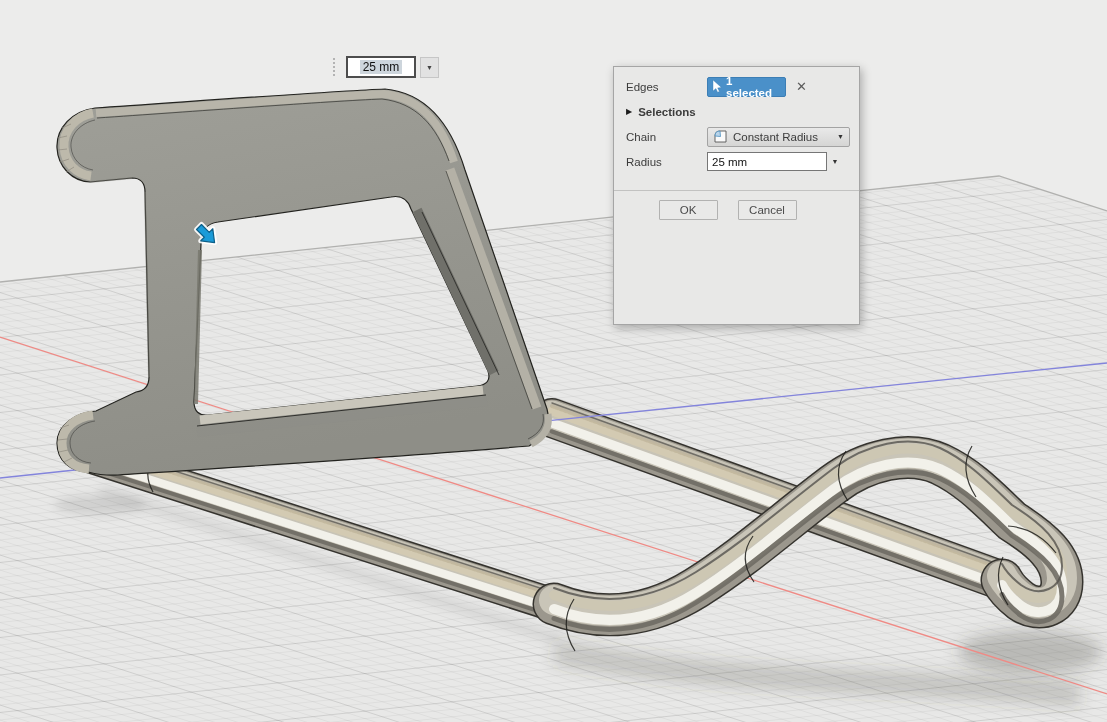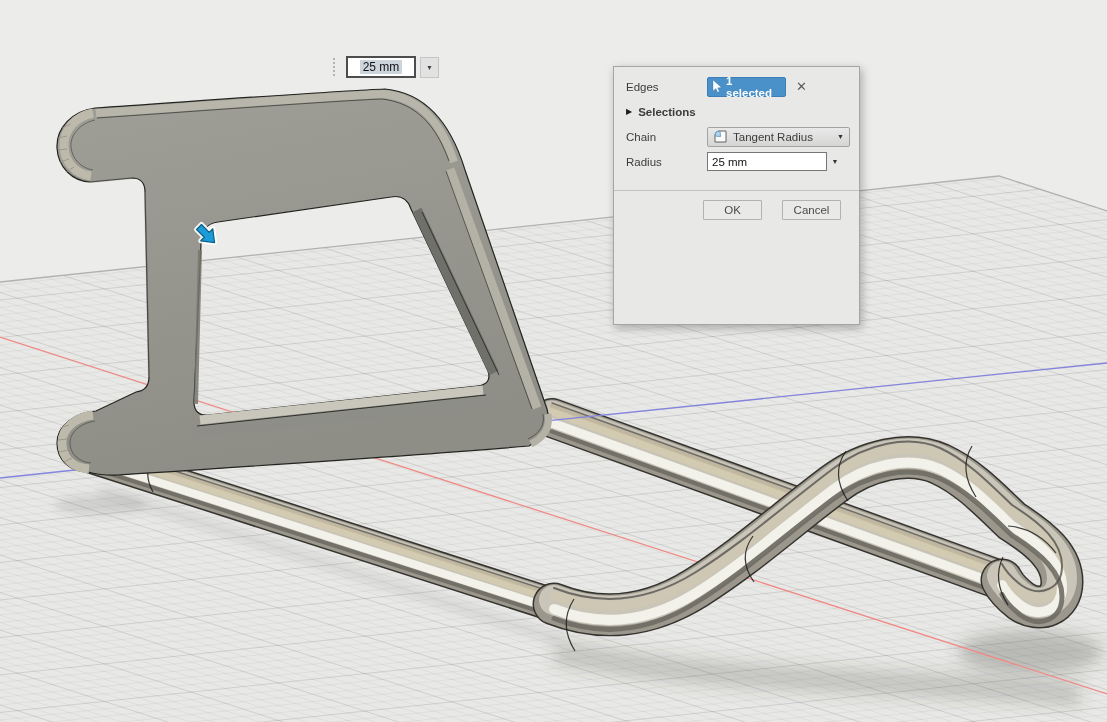--- a/index.html
+++ b/index.html
@@ -606,7 +606,7 @@
           <path d="M2,13 L2,7 Q2,2 7,2 L13,2 L13,13 Z" fill="#fafafa" stroke="#555" stroke-width="0.9"></path>
           <path d="M2,7 Q2,2 7,2 L7.5,7.5 Z" fill="#b9d4ea" stroke="#4a8fc0" stroke-width="0.8"></path>
         </svg>
-        <span>Tangent Radius</span>
+        <span>Constant Radius</span>
         <span class="caret">▼</span>
       </div>
     </div>

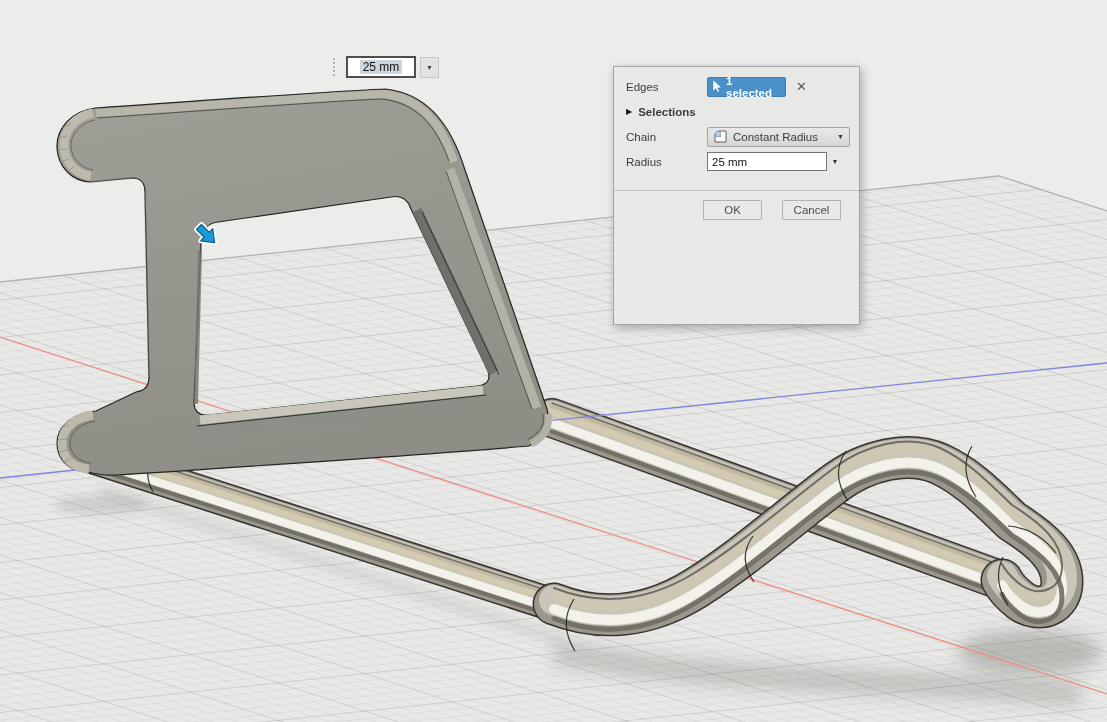--- a/index.html
+++ b/index.html
@@ -80,7 +80,7 @@
   }
   .corner-btn.selected{background:#5b9dd2;border-color:#3c7eb5;}
   .dlg-divider{height:1px;background:#c2c2c1;margin-top:16px;}
-  .dlg-footer{display:flex;justify-content:flex-end;gap:20px;padding:9px 18px 0 0;}
+  .dlg-footer{display:flex;justify-content:center;gap:20px;padding:9px 18px 0 0;}
   .btn{
     width:57px;height:18px;background:#e9e9e8;border:1px solid #b2b2b1;
     display:flex;align-items:center;justify-content:center;

